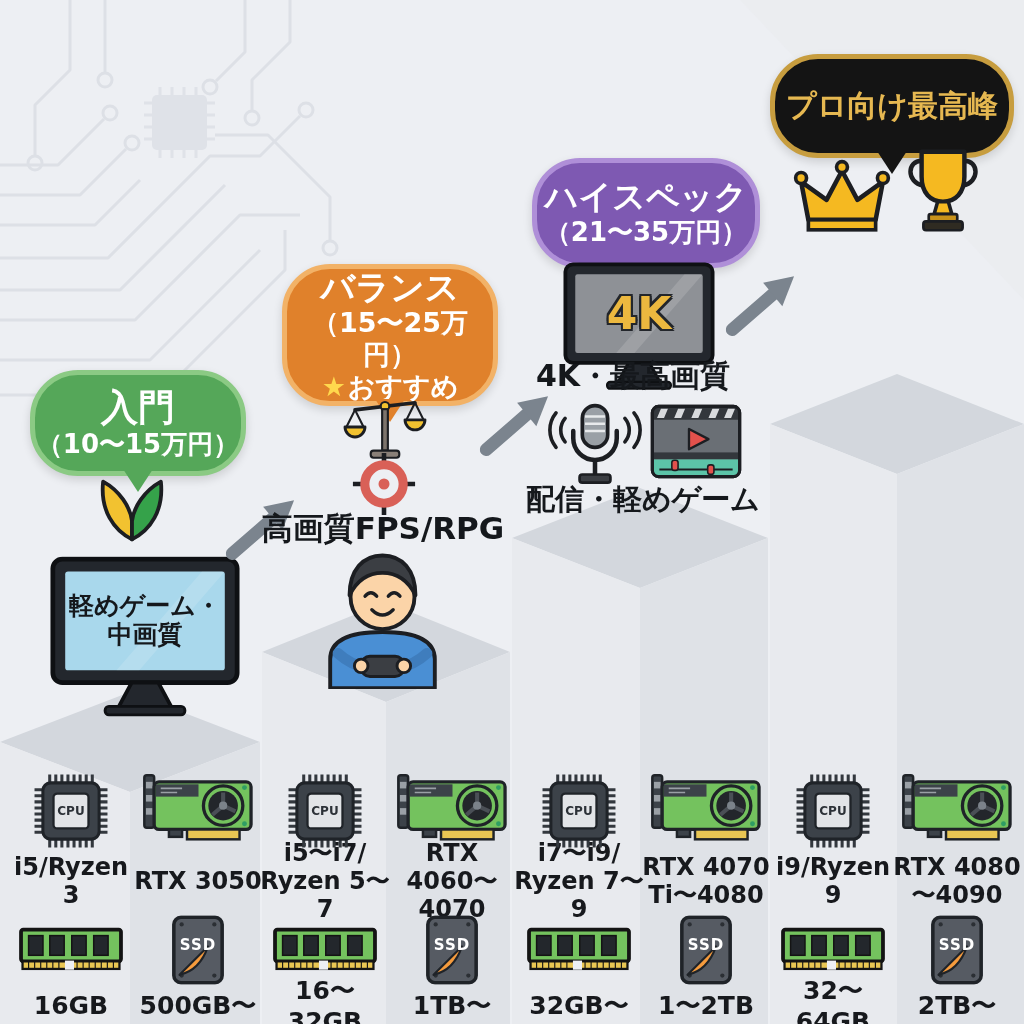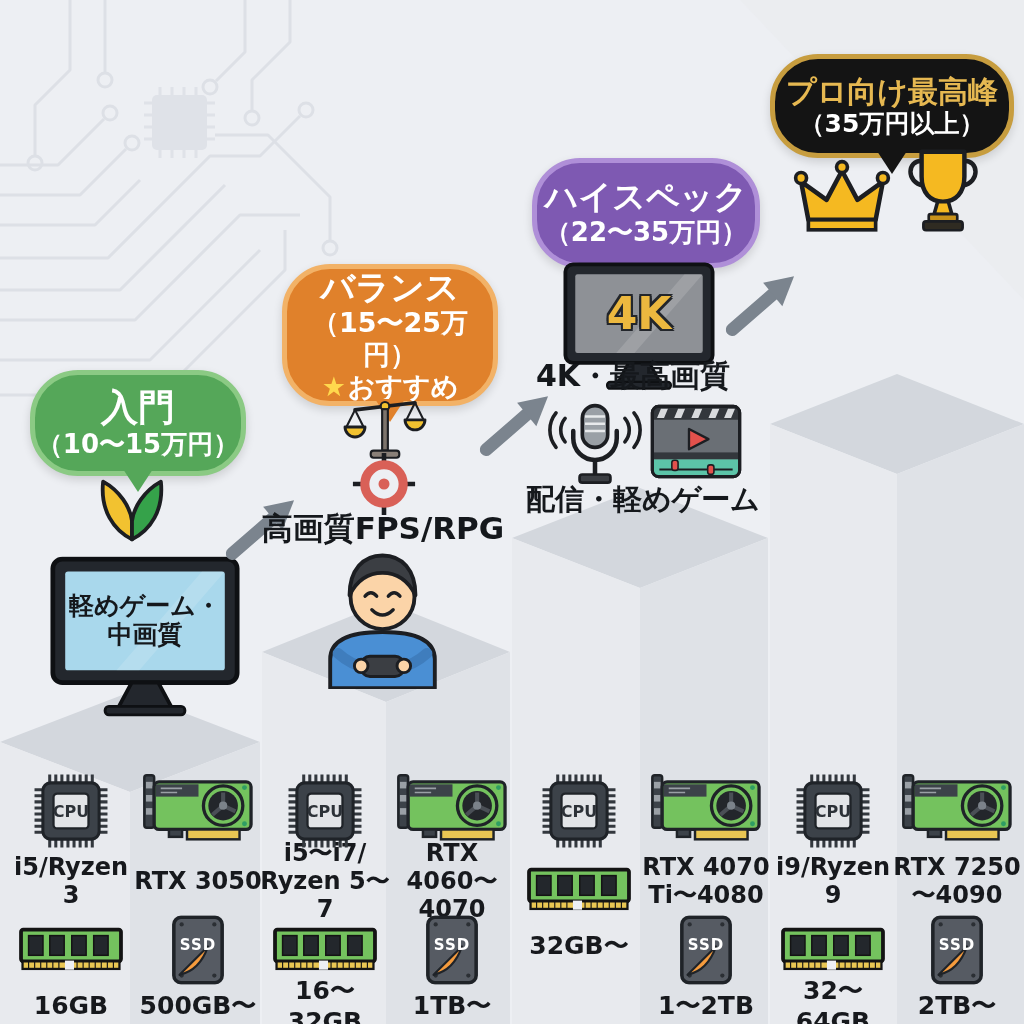--- a/index.html
+++ b/index.html
@@ -319,7 +319,6 @@
 
   <div class="bubble b-black">
     <div class="bubble-title">プロ向け最高峰</div>
-    <div class="bubble-price">（35万円以上）</div>
   </div>
 
   <div class="icon" style="left:792px;top:158px">

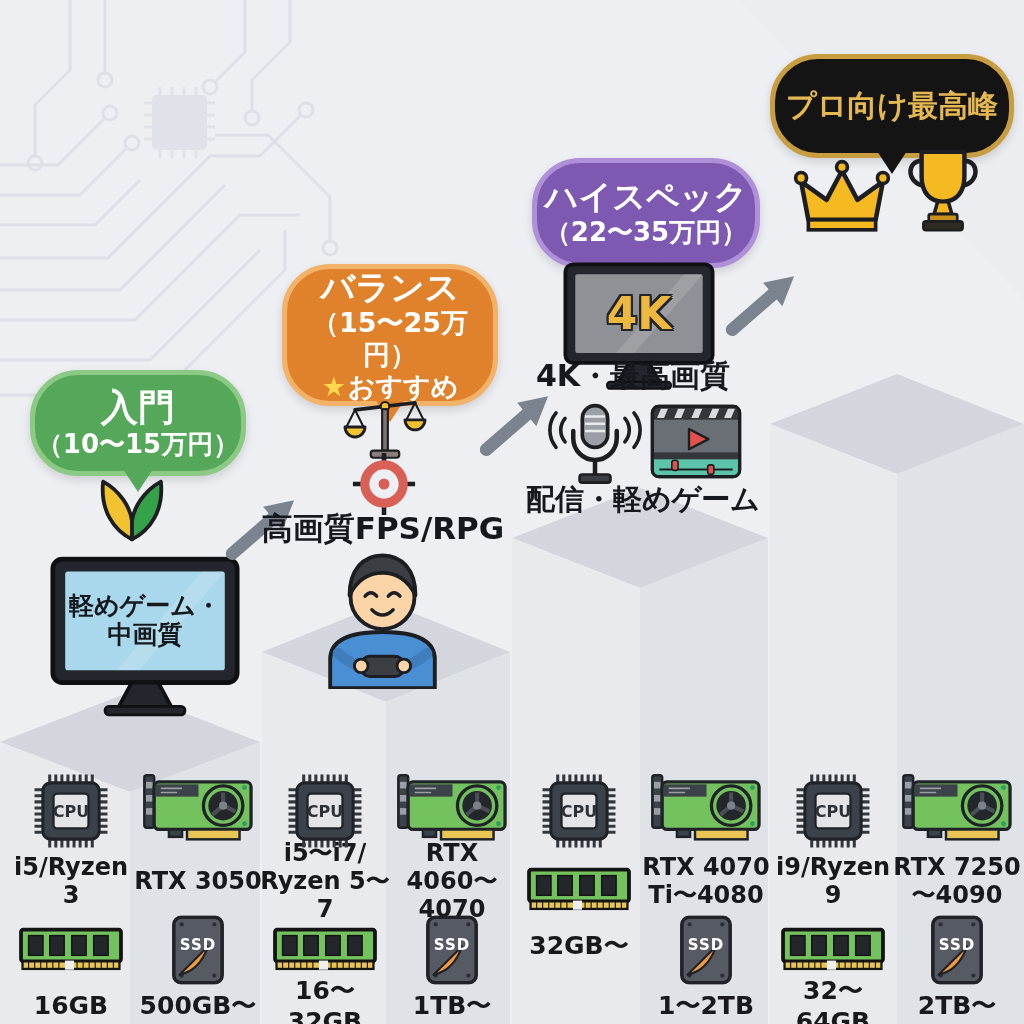--- a/index.html
+++ b/index.html
@@ -272,7 +272,7 @@
 
   <div class="bubble b-purple">
     <div class="bubble-title">ハイスペック</div>
-    <div class="bubble-price">（22〜35万円）</div>
+    <div class="bubble-price">（21〜35万円）</div>
   </div>
 
   <div class="monitor m2">

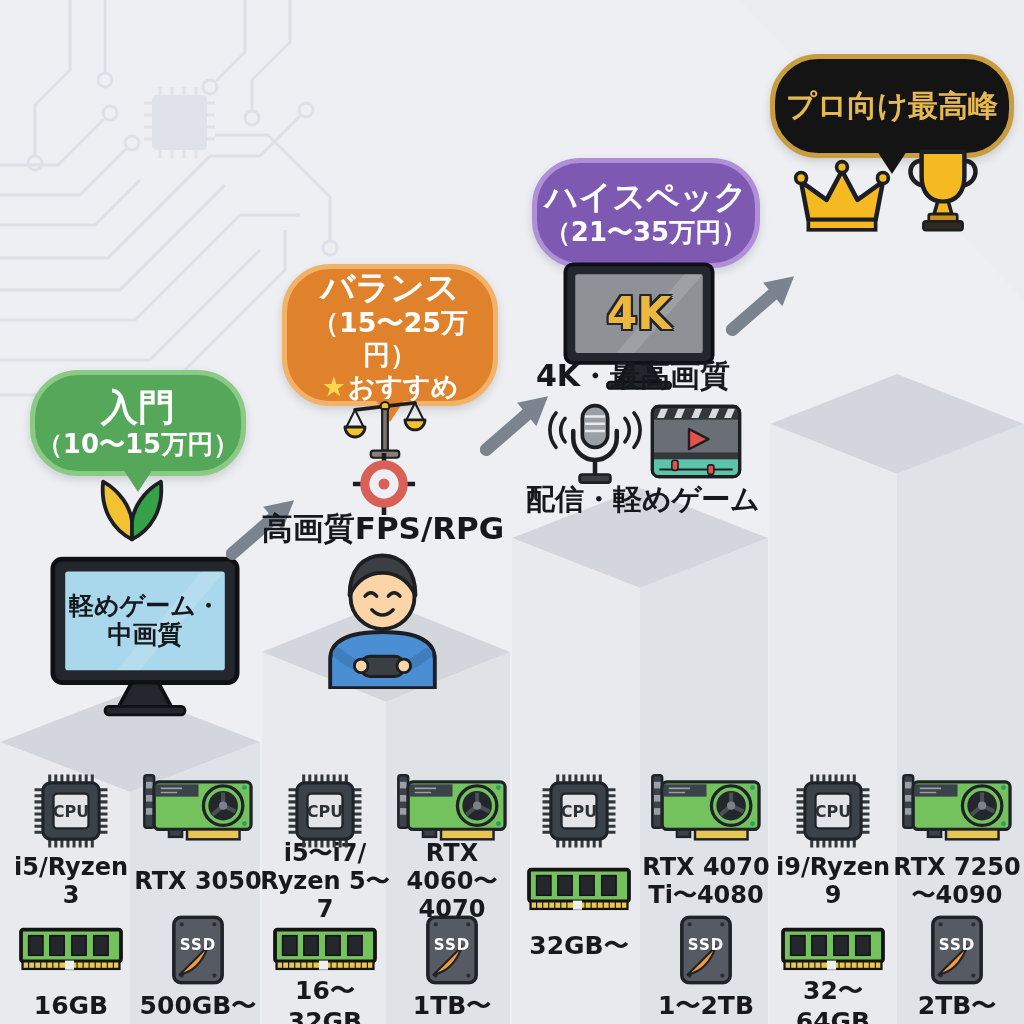--- a/index.html
+++ b/index.html
@@ -72,7 +72,7 @@
   .i-ram{height:50px;width:106px;}
   .i-ssd{height:70px;width:54px;}
   .cpu-txt{position:absolute;inset:0;display:flex;align-items:center;justify-content:center;
-           font-size:16px;font-weight:bold;color:#2c3137;}
+           font-size:12px;font-weight:bold;color:#2c3137;}
   .ssd-txt{position:absolute;top:24px;left:0;right:0;text-align:center;
            font-size:15px;font-weight:bold;color:#fff;letter-spacing:1px;}
 

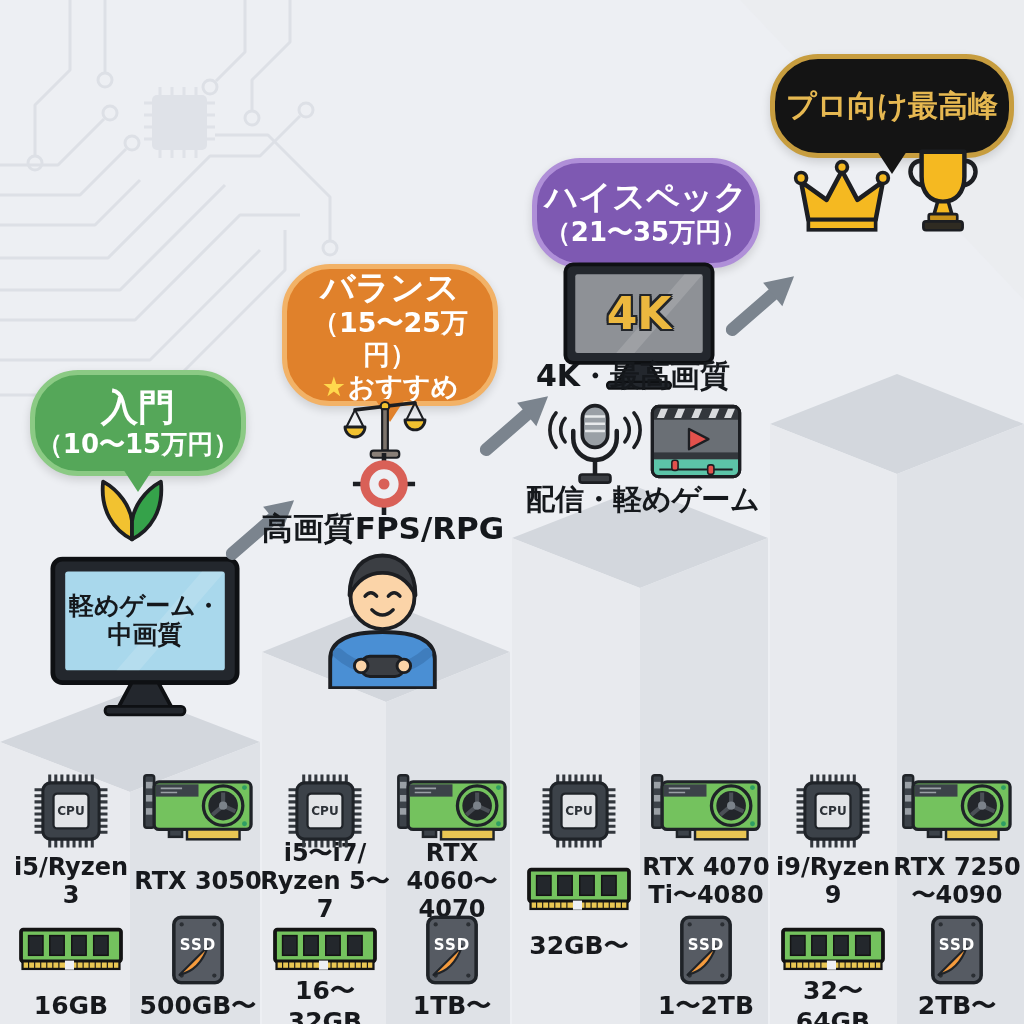--- a/index.html
+++ b/index.html
@@ -434,6 +434,10 @@
         </svg>
       <span class="cpu-txt">CPU</span>
     </div>
+    <div class="slot s-label">
+      <span>i7〜i9/</span>
+        <span>Ryzen 7〜9</span>
+    </div>
     <div class="slot s-icon2">
       <svg class="i-ram" viewBox="0 0 140 66">
           <use href="#sym-ram"></use>

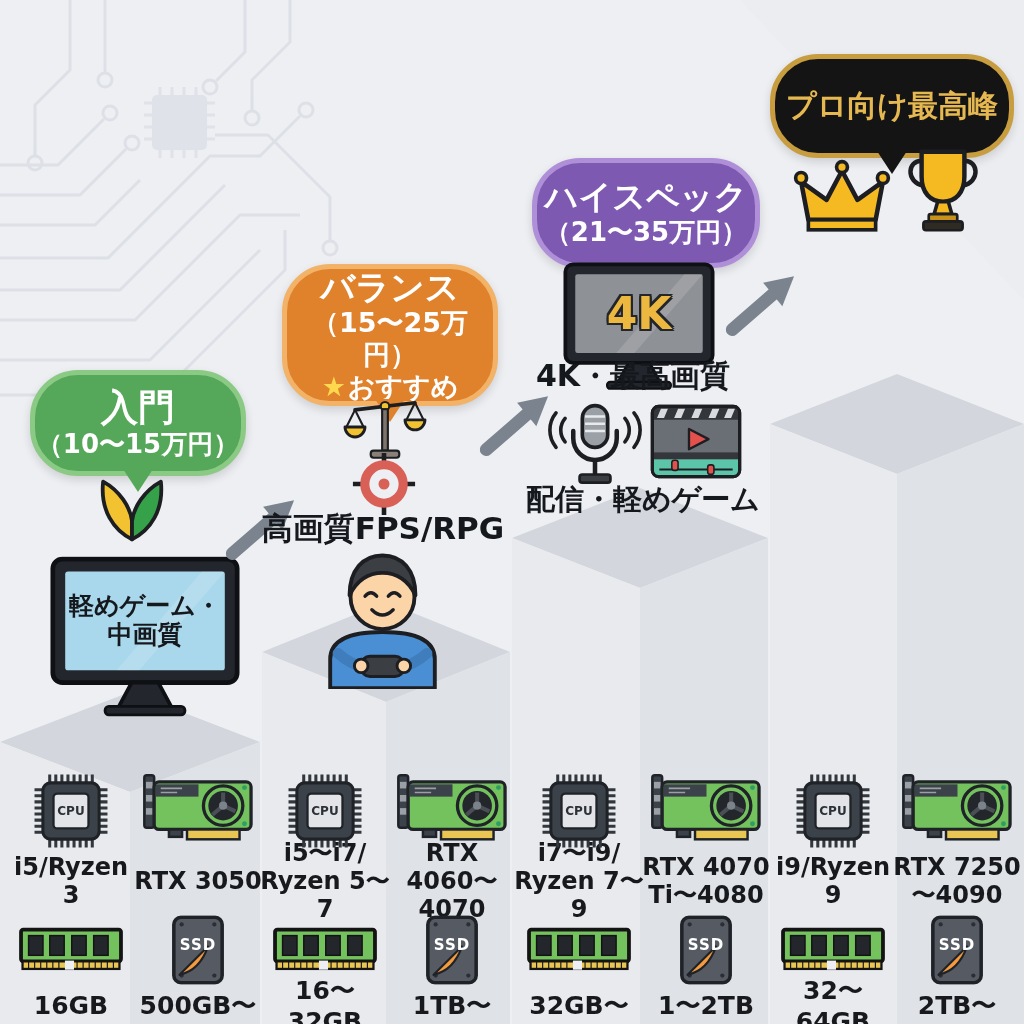--- a/index.html
+++ b/index.html
@@ -497,7 +497,7 @@
         </svg>
     </div>
     <div class="slot s-label">
-      <span>RTX 7250</span>
+      <span>RTX 4080</span>
         <span>〜4090</span>
     </div>
     <div class="slot s-icon2">

